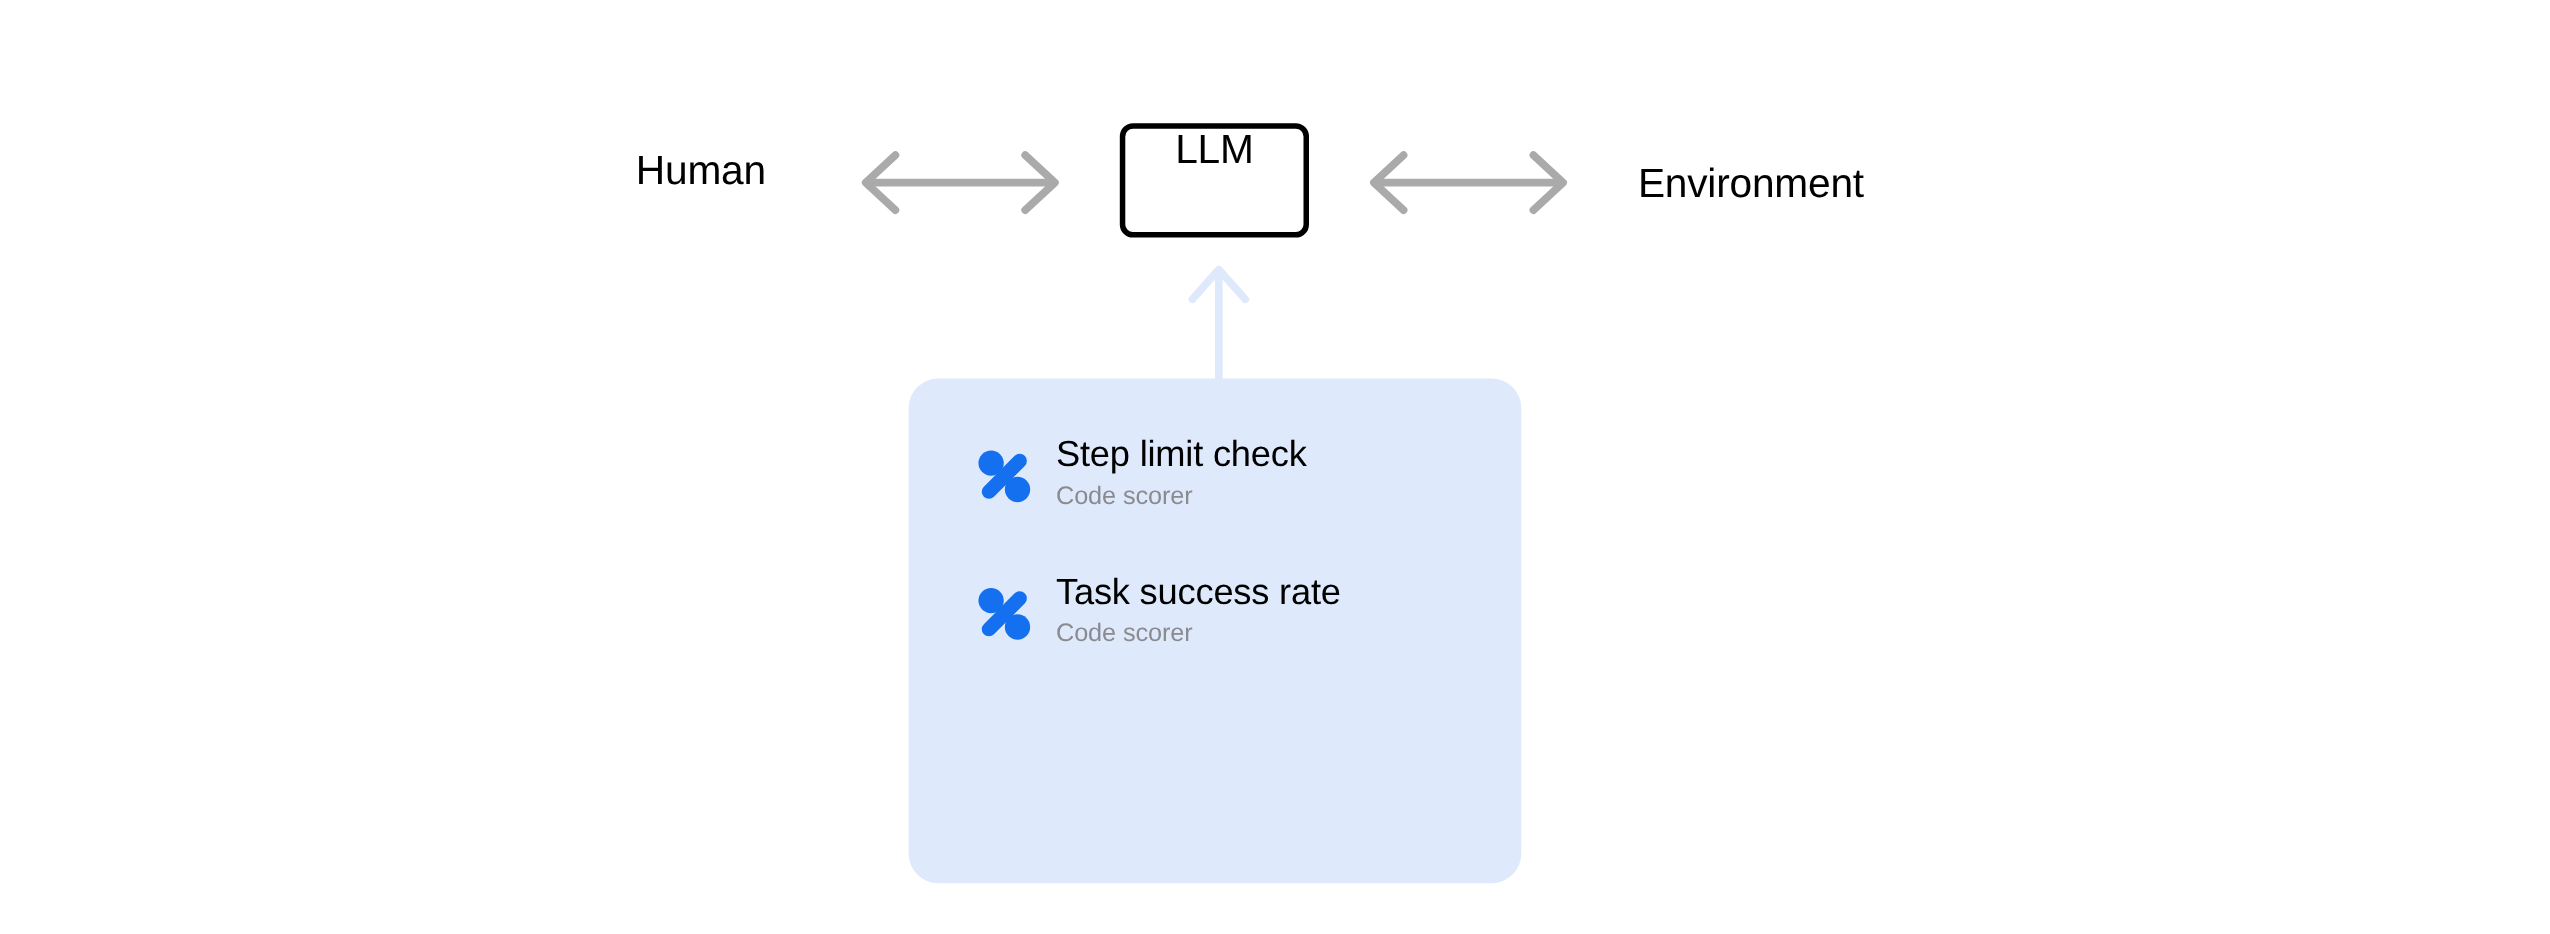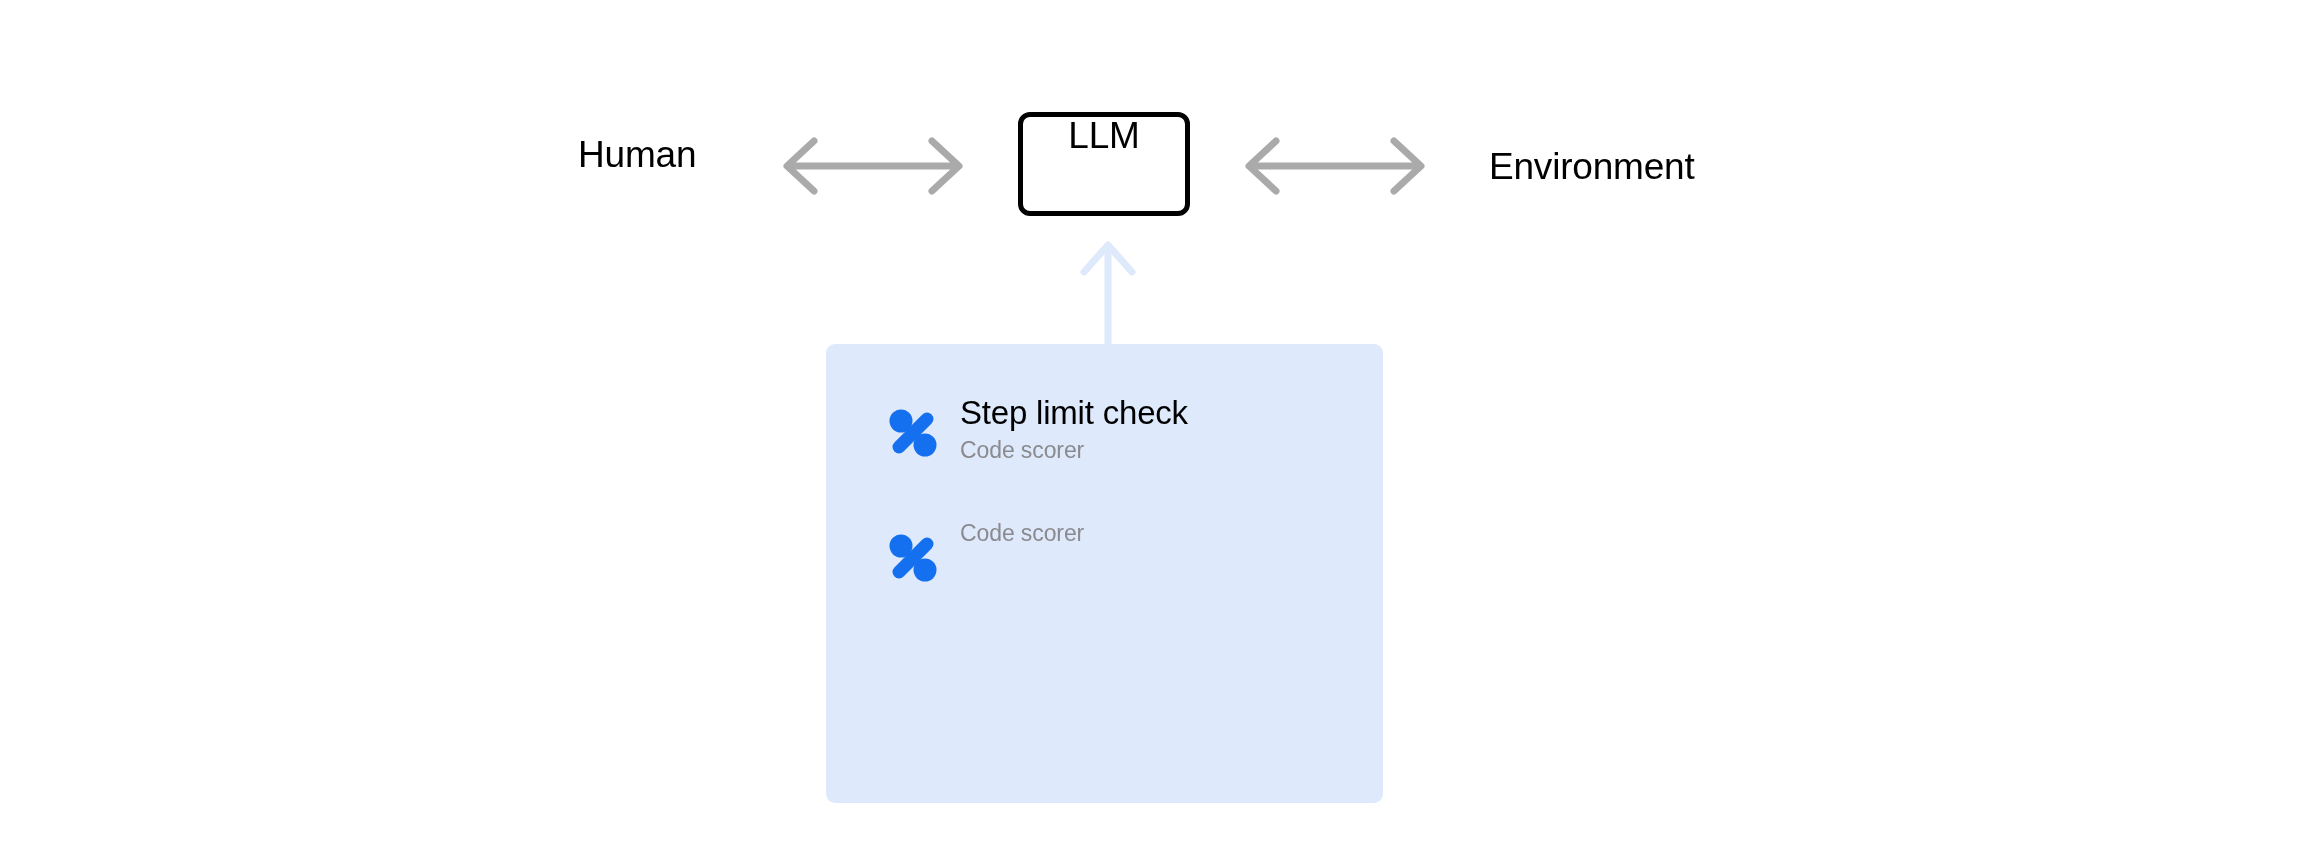--- a/index.html
+++ b/index.html
@@ -76,7 +76,7 @@
     height: 459px;
     box-sizing: border-box;
     background: #dee9fb;
-    border-radius: 9px;
+    border-radius: 27px;
     padding: 56px 0 0 0;
   }
   .scorer-row {

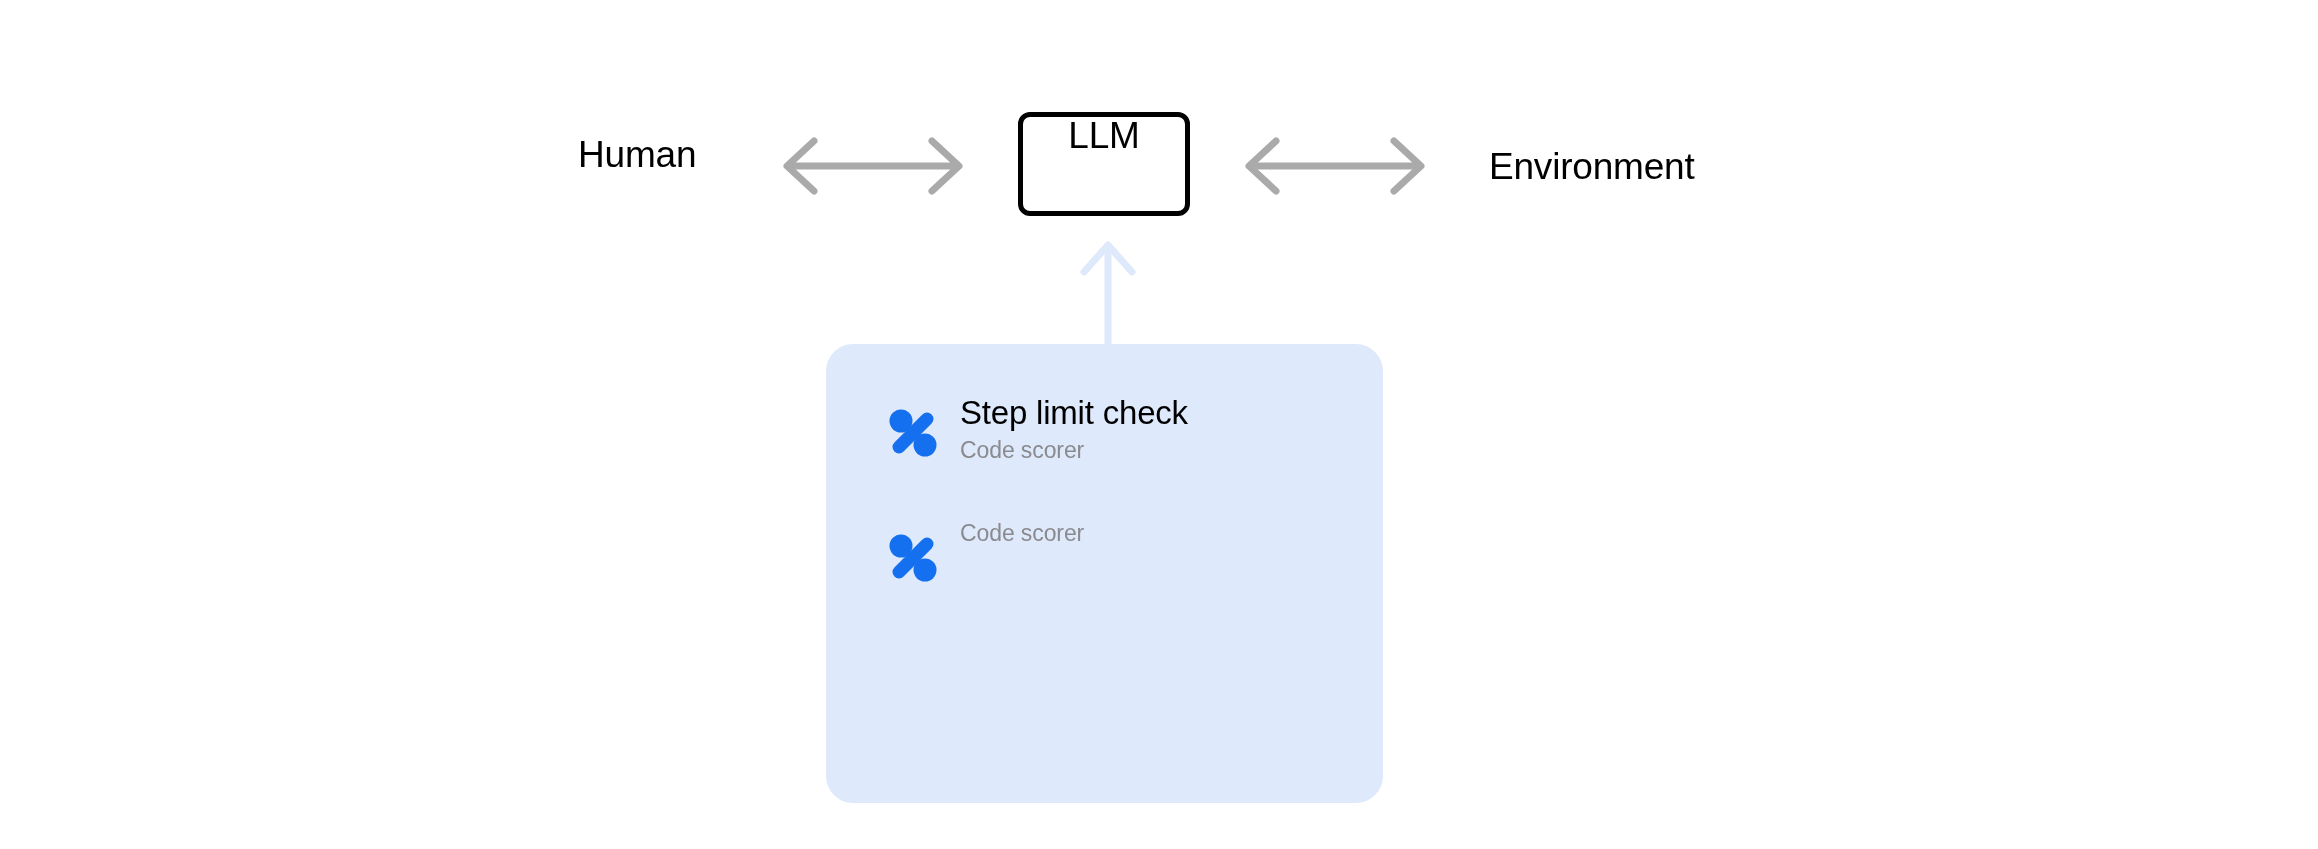--- a/index.html
+++ b/index.html
@@ -174,6 +174,7 @@
         </svg>
       </span>
       <span class="scorer-text">
+        <div class="scorer-title">Task success rate</div>
         <div class="scorer-sub">Code scorer</div>
       </span>
     </div>

